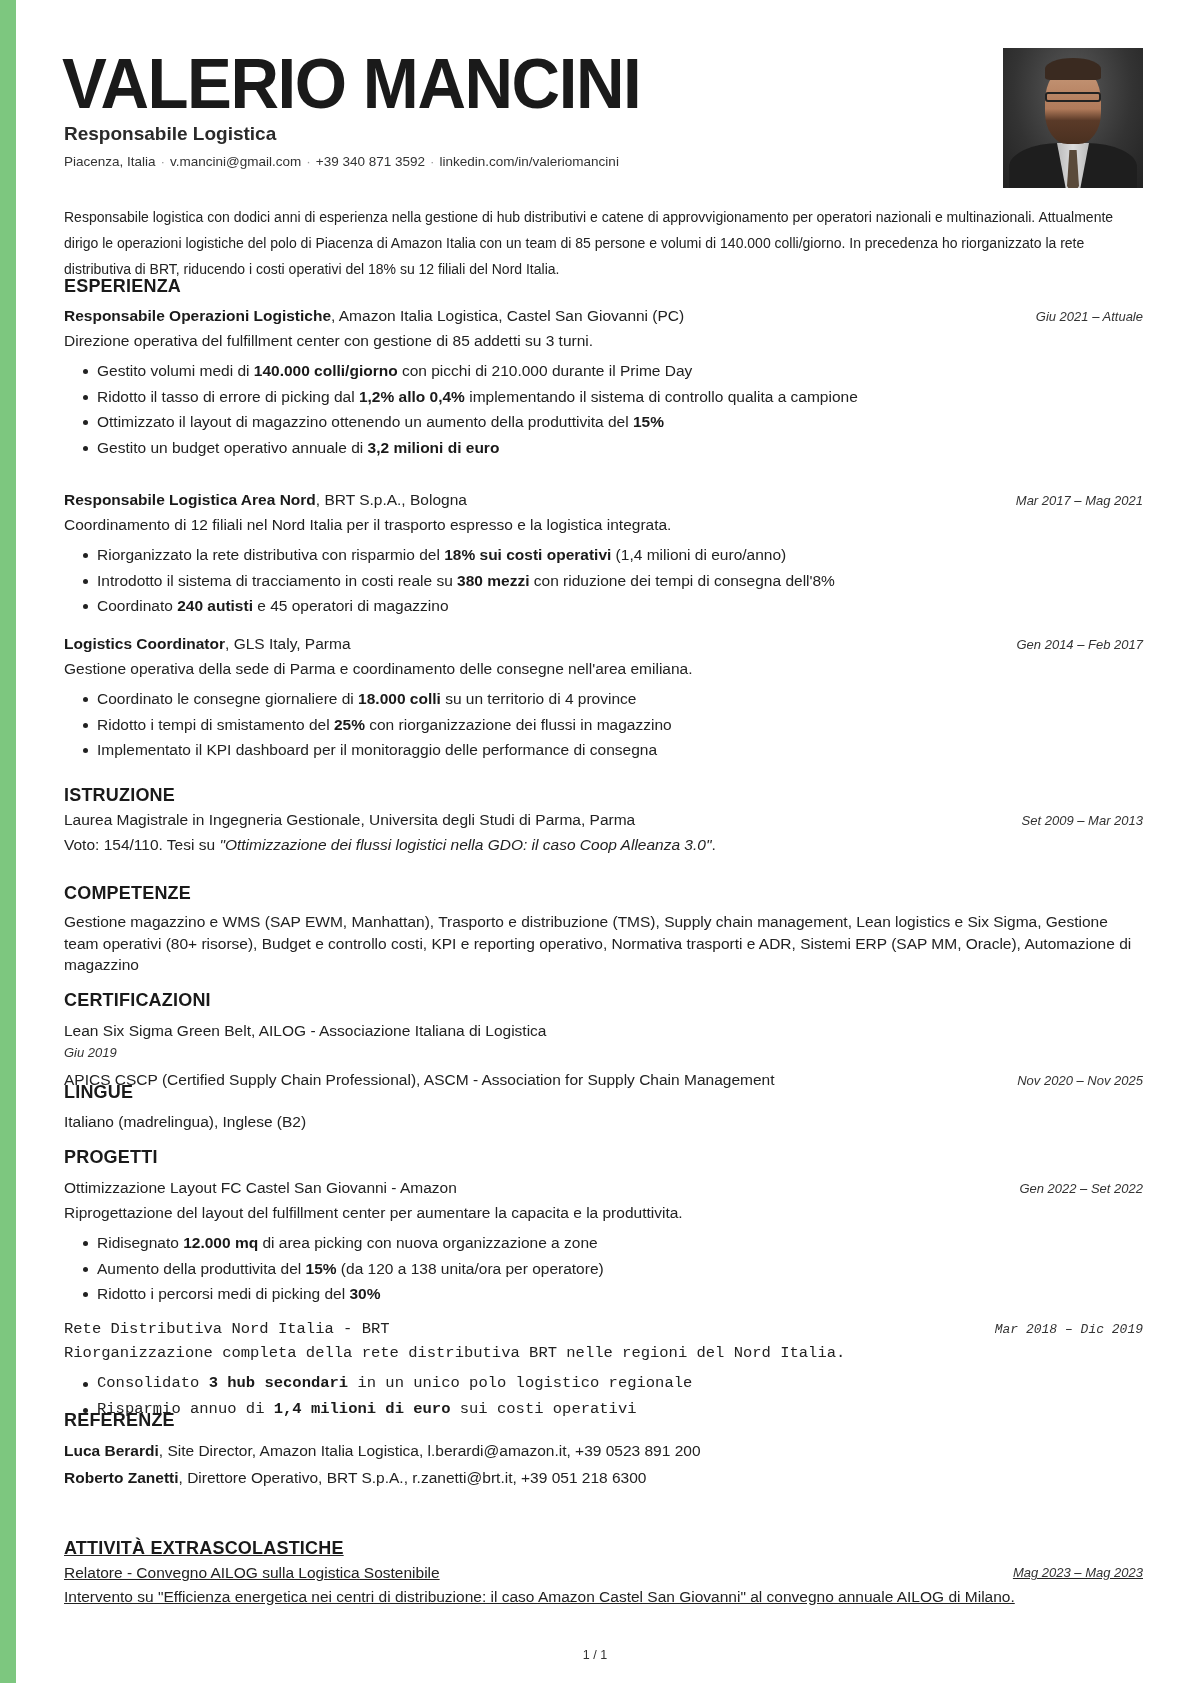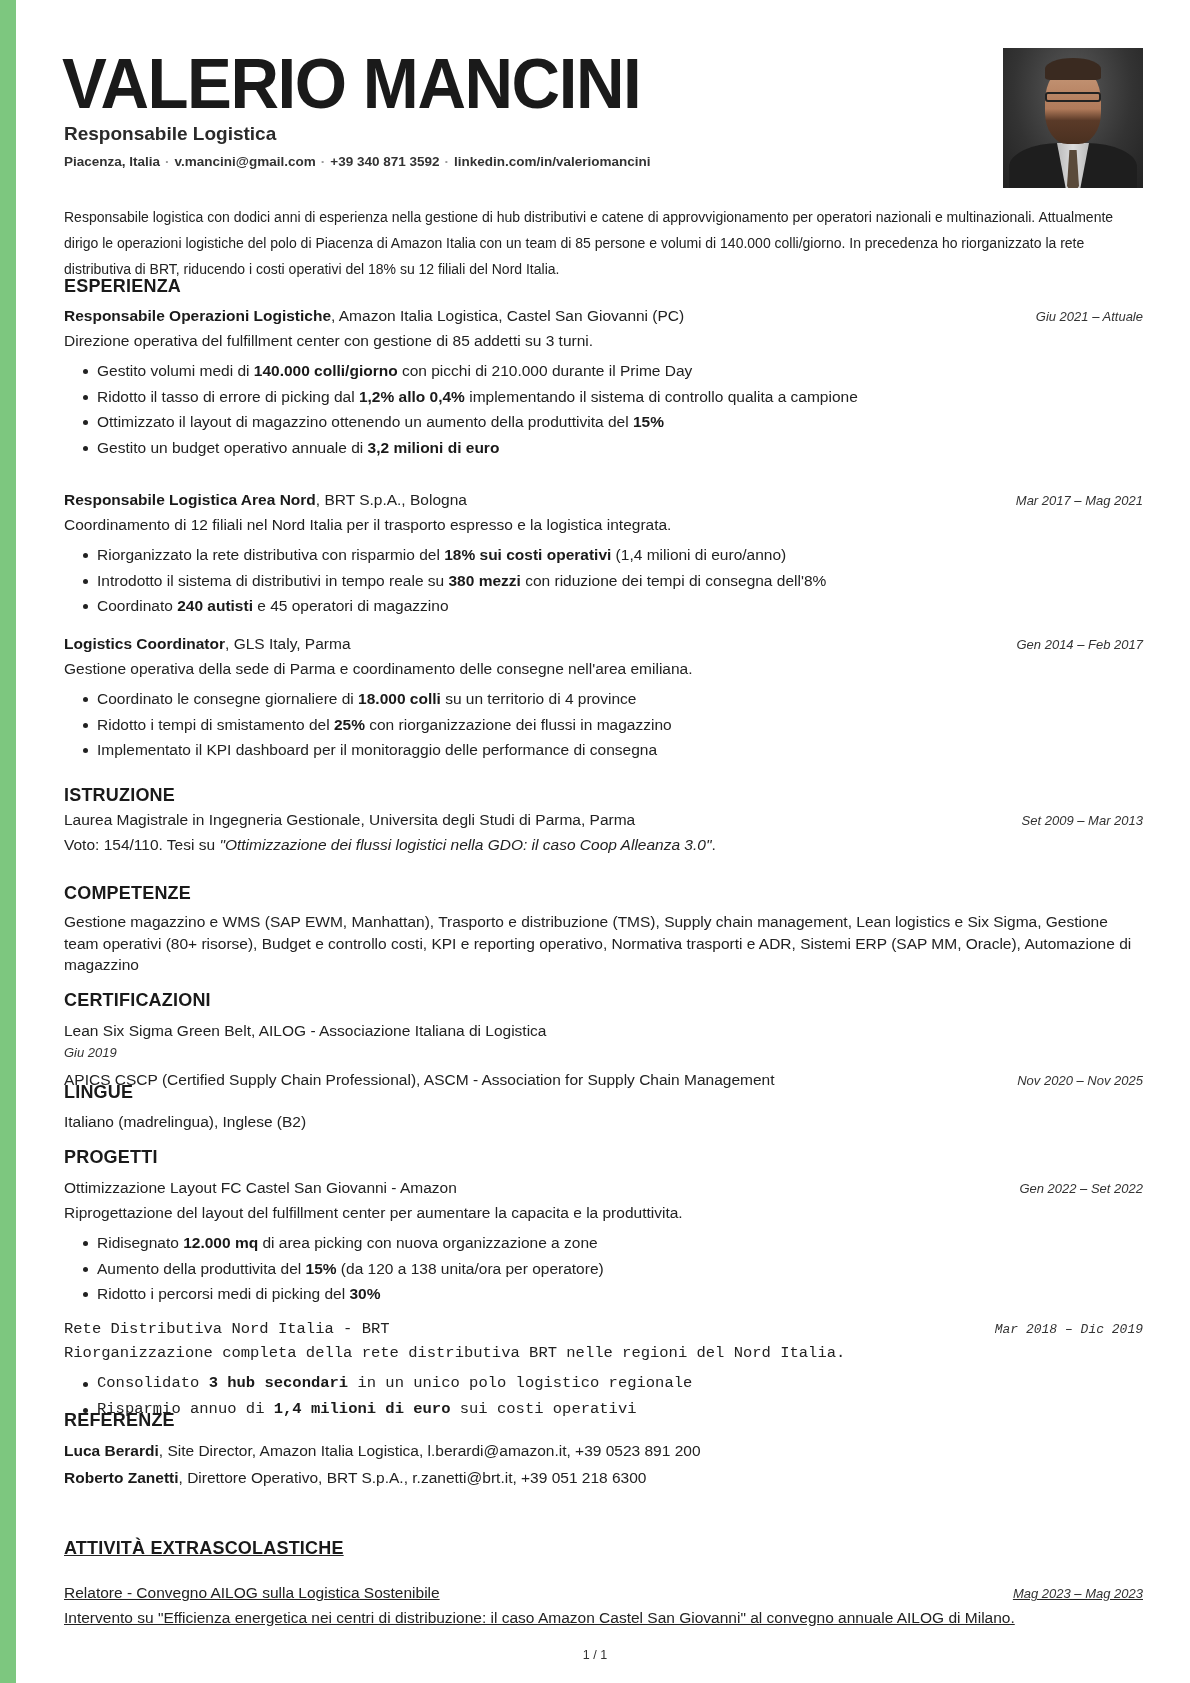--- a/index.html
+++ b/index.html
@@ -32,7 +32,7 @@
   }
   .contact {
     position: absolute; left: 0; top: 153px;
-    font-size: 13.5px; line-height: 18px; color: #333; font-weight: bold;
+    font-size: 13.5px; line-height: 18px; color: #333;
   }
   .contact .sep { color: #999; padding: 0 5px; }
   .photo {

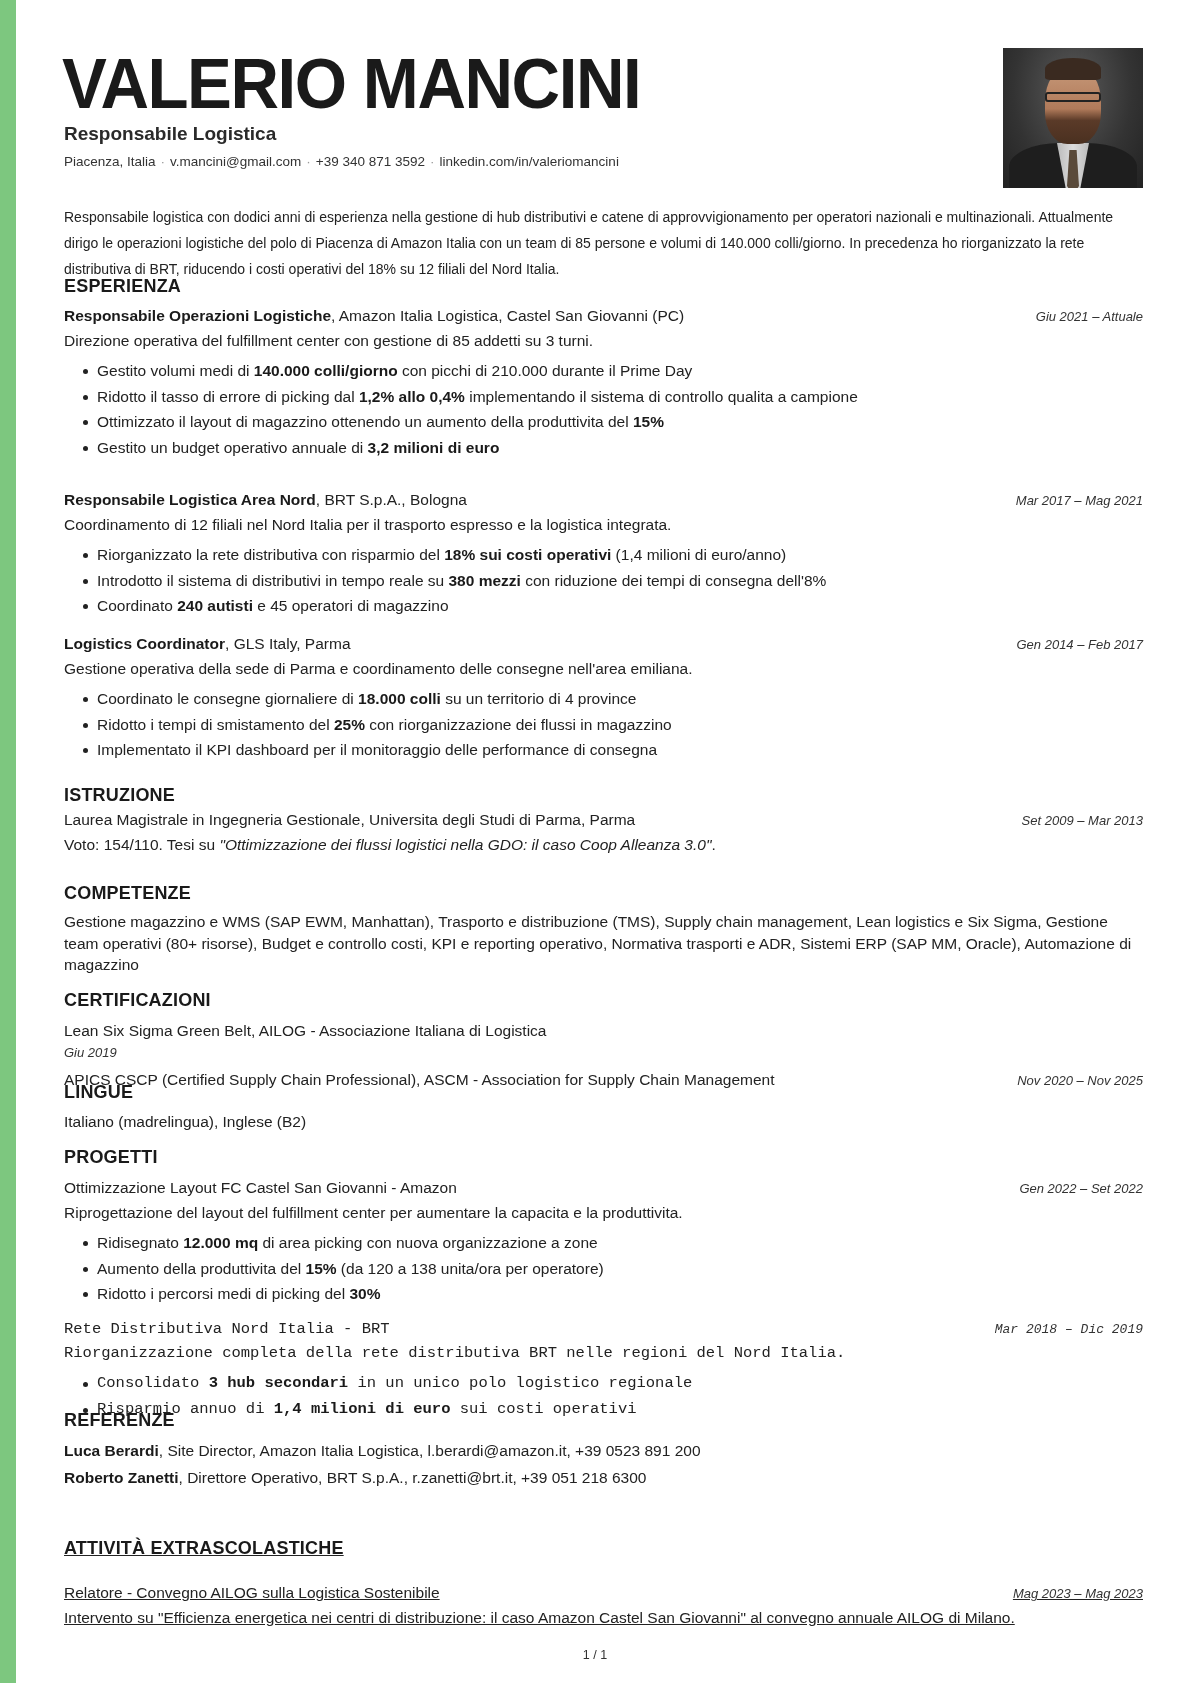--- a/index.html
+++ b/index.html
@@ -153,7 +153,7 @@
     <div class="desc">Coordinamento di 12 filiali nel Nord Italia per il trasporto espresso e la logistica integrata.</div>
     <ul class="bullets">
       <li><span>Riorganizzato la rete distributiva con risparmio del </span><b>18% sui costi operativi</b><span> (1,4 milioni di euro/anno)</span></li>
-      <li><span>Introdotto il sistema di distributivi in tempo reale su </span><b>380 mezzi</b><span> con riduzione dei tempi di consegna dell'8%</span></li>
+      <li><span>Introdotto il sistema di tracciamento in costi reale su </span><b>380 mezzi</b><span> con riduzione dei tempi di consegna dell'8%</span></li>
       <li><span>Coordinato </span><b>240 autisti</b><span> e 45 operatori di magazzino</span></li>
     </ul>
   </div>

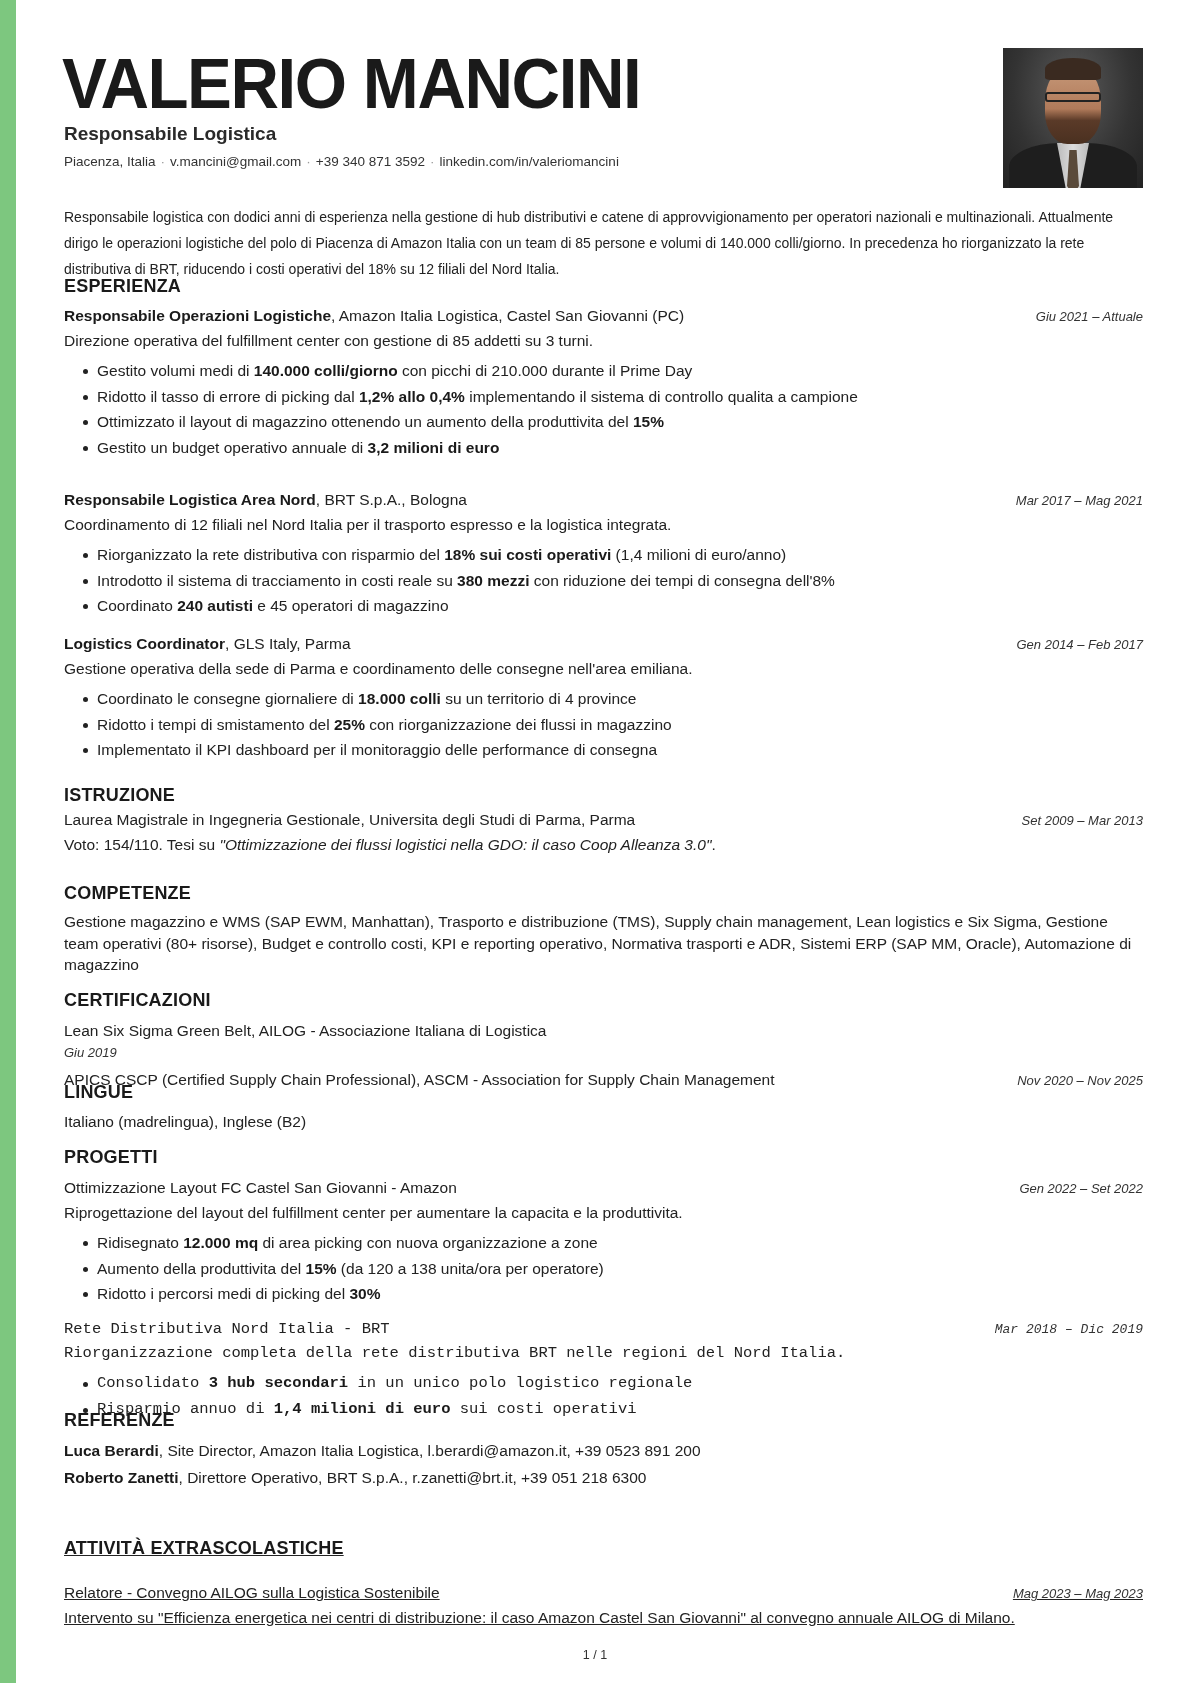--- a/index.html
+++ b/index.html
@@ -236,7 +236,7 @@
 
   <div class="section" style="top:1537px;text-decoration:underline;">
     <div class="section-title">ATTIVITÀ EXTRASCOLASTICHE</div>
-    <div class="entry-head" style="margin-top:23px;">
+    <div class="entry-head" style="margin-top:3px;align-items:center;">
       <span>Relatore - Convegno AILOG sulla Logistica Sostenibile</span>
       <span class="date">Mag 2023 – Mag 2023</span>
     </div>

